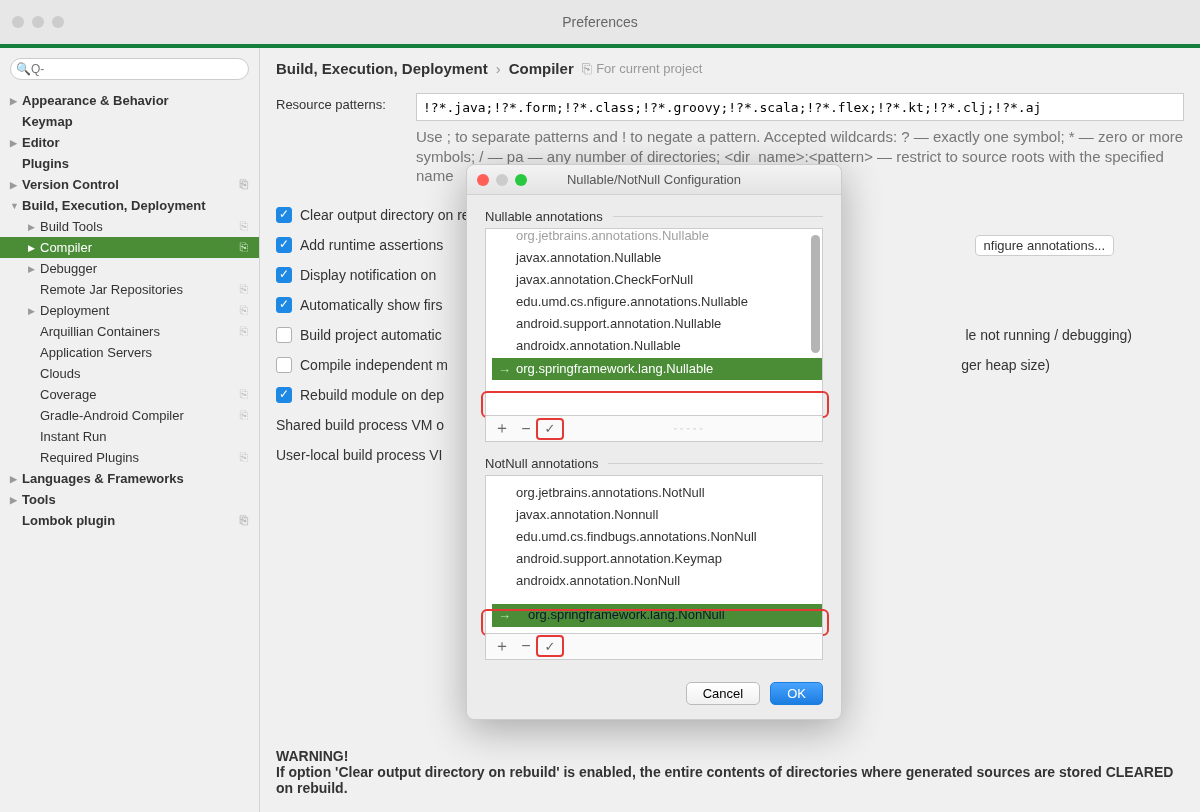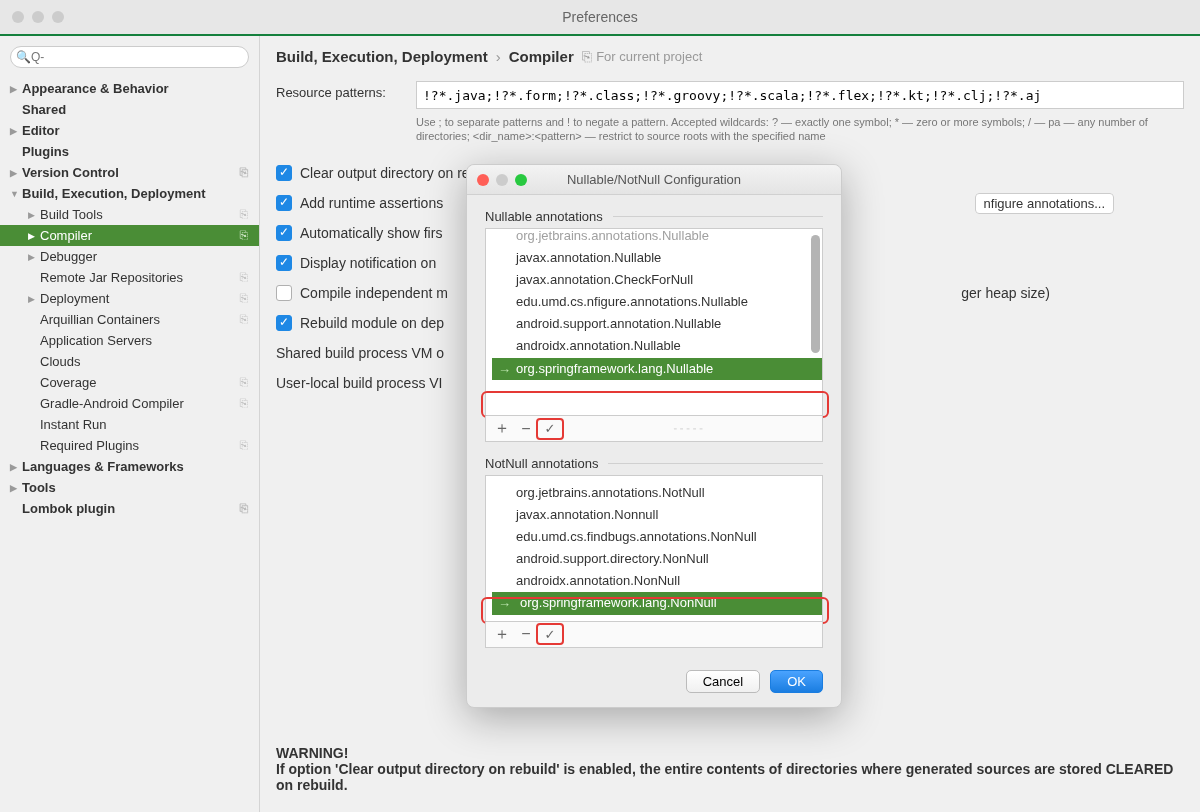--- a/index.html
+++ b/index.html
@@ -16,9 +16,9 @@
 
   
   .titlebar {
-    height: 36px;
+    height: 48px;
     background: #e7e7e7;
-    border-bottom: 2px solid #15803d;
+    border-bottom: 4px solid #15803d;
     display: flex;
     align-items: center;
     position: relative;

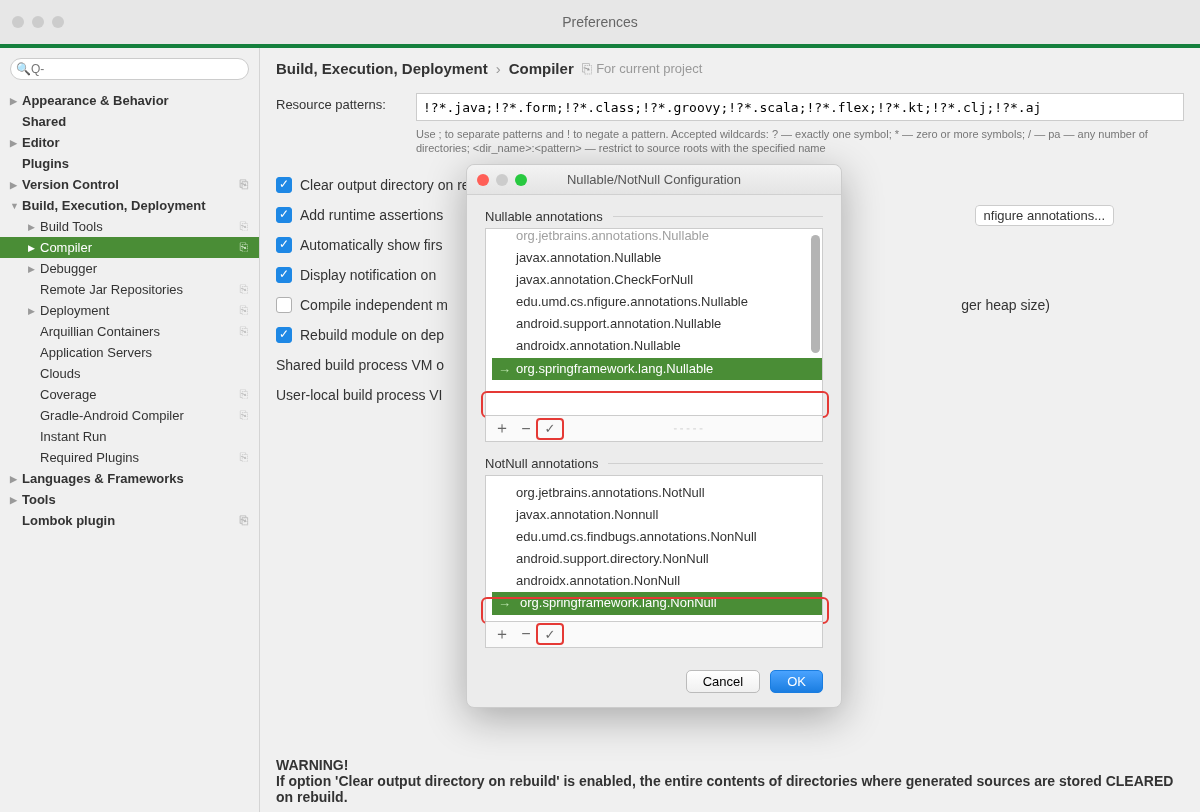--- a/index.html
+++ b/index.html
@@ -142,7 +142,7 @@
         </div>
         <div class="tree-item bold">
           <span class="arrow"></span>
-          <span>Shared</span>
+          <span>Keymap</span>
         </div>
         <div class="tree-item bold">
           <span class="arrow">▶</span>

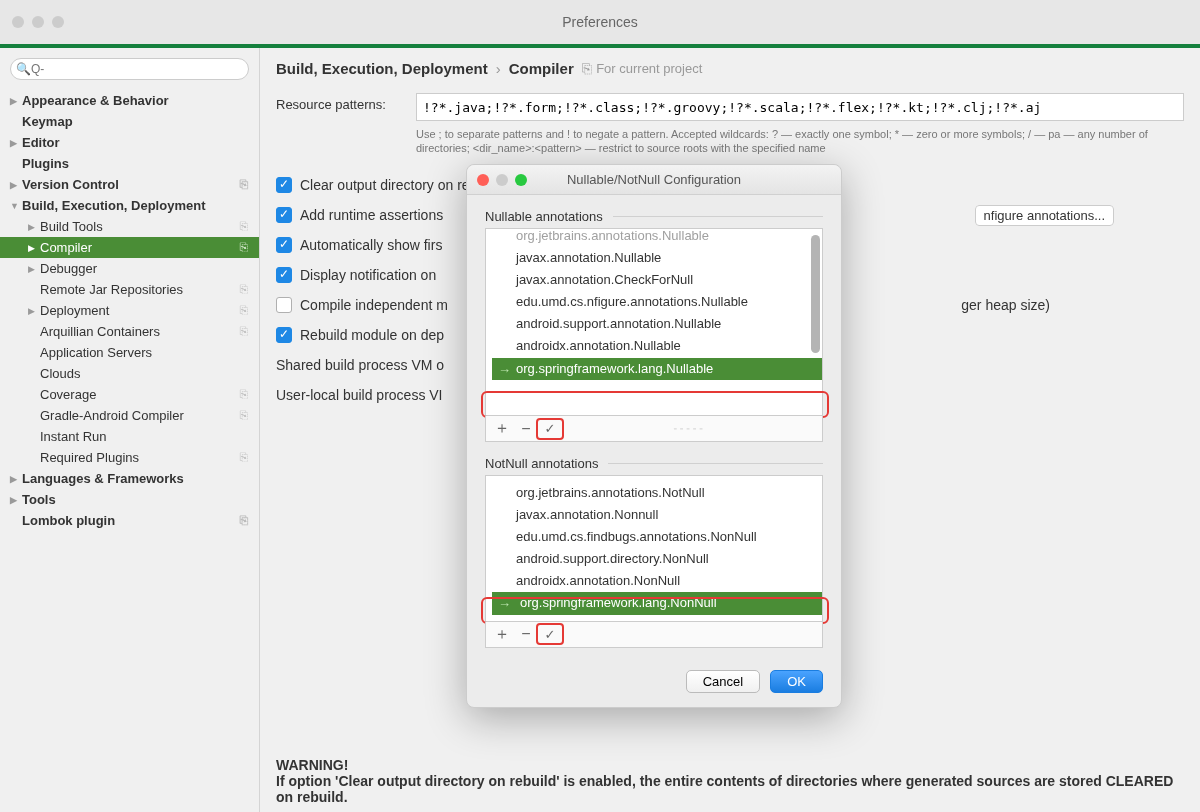--- a/index.html
+++ b/index.html
@@ -53,7 +53,7 @@
   .field-row { display: flex; align-items: flex-start; margin-bottom: 6px; }
   .field-label { width: 140px; padding-top: 4px; }
   .resource-input { flex: 1; height: 28px; border: 1px solid #ccc; background: #fff; font-family: ui-monospace, Menlo, monospace; font-size: 13px; padding: 2px 6px;}
-  .hint { font-size: 11px; color: #777; padding-left: 140px; margin-bottom: 14px; line-height: 1.3;}
+  .hint { font-size: 15px; color: #777; padding-left: 140px; margin-bottom: 14px; line-height: 1.3;}
 
   .chk-row { display: flex; align-items: center; gap: 8px; padding: 7px 0; font-size: 14px;}
   .chk { appearance: none; width: 16px; height: 16px; border: 1px solid #b0b0b0; border-radius: 3px; background: #fff; position: relative; cursor: pointer;}

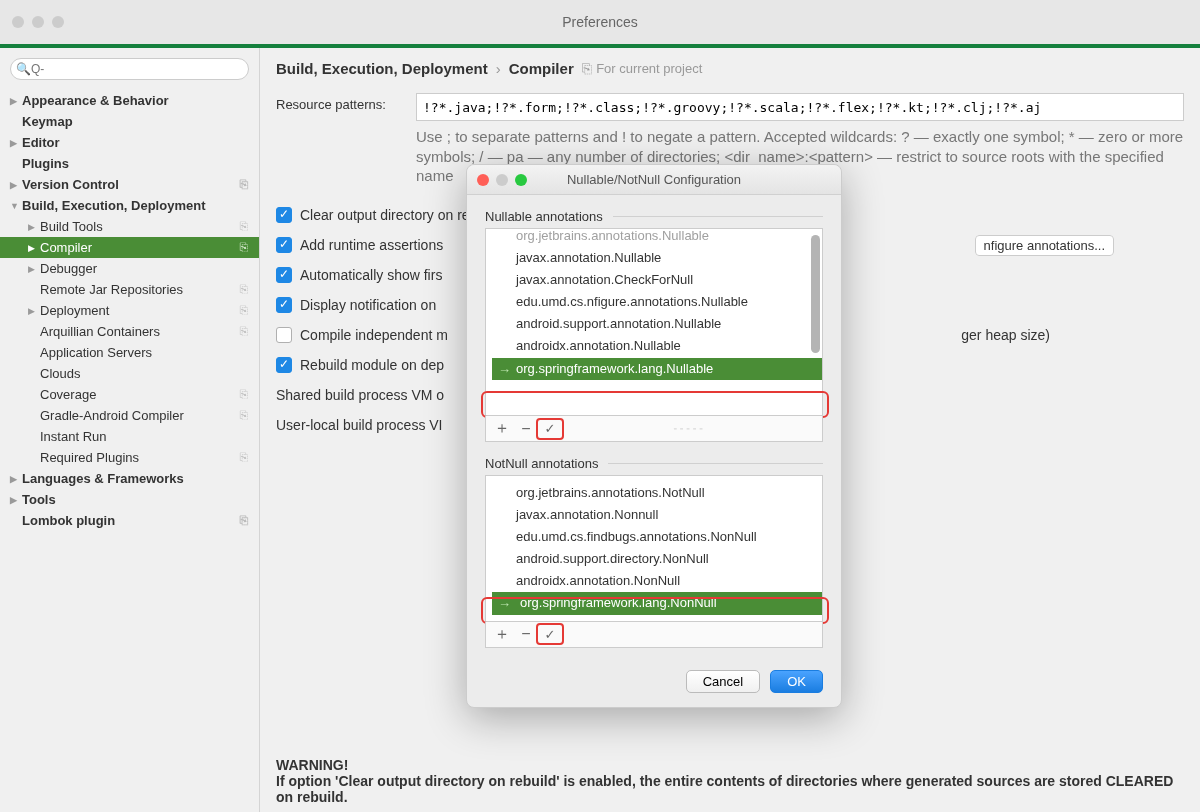--- a/index.html
+++ b/index.html
@@ -265,11 +265,11 @@
 
     <div class="chk-row">
         <input type="checkbox" class="chk" checked="" style="">
+        <span>Display notification on</span>
+      </div>
+    <div class="chk-row">
+        <input type="checkbox" class="chk" checked="" style="">
         <span>Automatically show firs</span>
-      </div>
-    <div class="chk-row">
-        <input type="checkbox" class="chk" checked="" style="">
-        <span>Display notification on</span>
       </div>
     <div class="chk-row">
       <input type="checkbox" class="chk" style="">

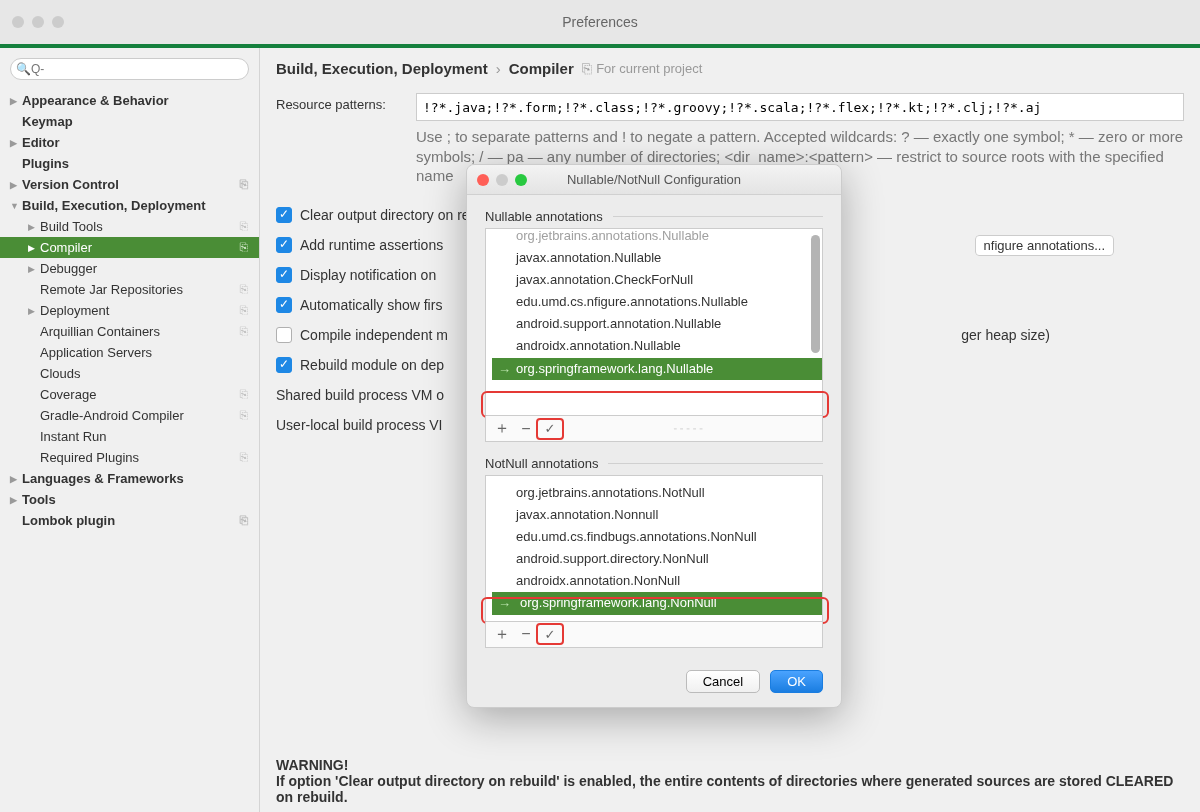--- a/index.html
+++ b/index.html
@@ -273,6 +273,11 @@
       </div>
     <div class="chk-row">
       <input type="checkbox" class="chk" style="">
+      <span>Build project automatic</span>
+      <span class="right-cut" style="right:68px;">le not running / debugging)</span>
+    </div>
+    <div class="chk-row">
+      <input type="checkbox" class="chk" style="">
       <span>Compile independent m</span>
       <span class="right-cut" style="right:150px;">ger heap size)</span>
     </div>

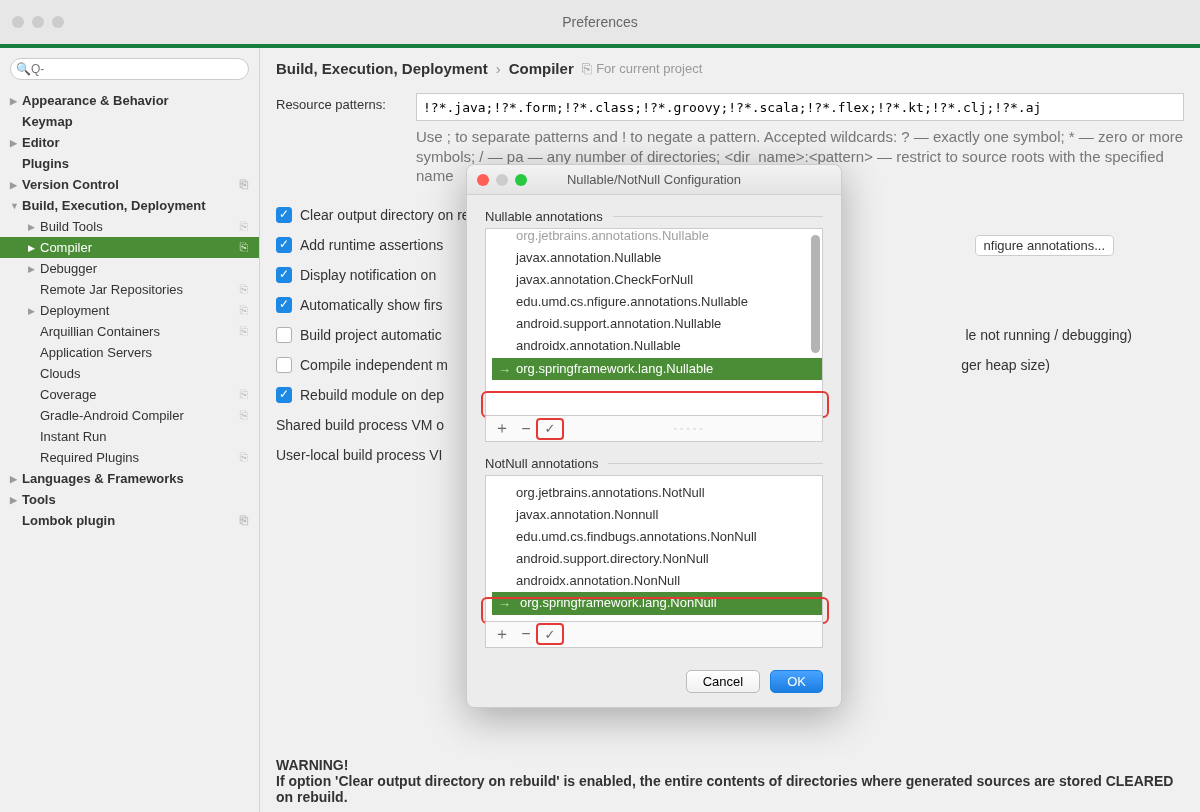--- a/index.html
+++ b/index.html
@@ -342,7 +342,7 @@
             <div class="row">org.jetbrains.annotations.NotNull</div>
             <div class="row">javax.annotation.Nonnull</div>
             <div class="row">edu.umd.cs.findbugs.annotations.NonNull</div>
-            <div class="row">android.support.directory.NonNull</div>
+            <div class="row">android.support.annotation.Keymap</div>
             <div class="row">androidx.annotation.NonNull</div>
             <div class="row sel">org.springframework.lang.NonNull</div>
           </div>

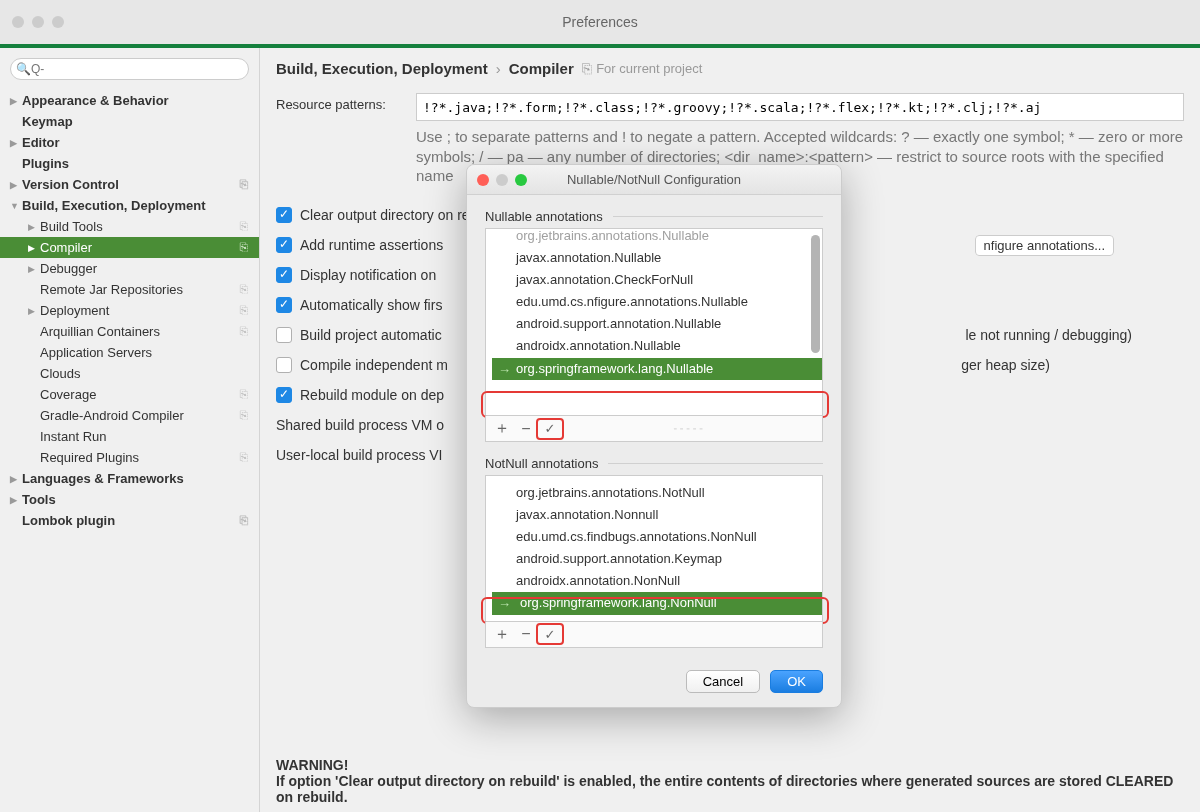--- a/index.html
+++ b/index.html
@@ -107,7 +107,7 @@
   .listbox2 { border:1px solid #ccc; background:#fff; margin-top:4px;}
   .list-inner2 { padding: 6px 0 6px 6px; font-size:13px; line-height:1.7;}
   .list-inner2 .row { padding: 0 4px 0 24px; white-space:nowrap;}
-  .list-inner2 .row.sel { background:#4a8d36; color:#ffffff; position:relative; padding-left:28px;}
+  .list-inner2 .row.sel { background:#4a8d36; color:#0f172a; position:relative; padding-left:36px;margin-top:12px;}
   .list-inner2 .row.sel::before { content:"→"; position:absolute; left:6px; color:#bde6af; font-weight:bold;}
 
   .modal-footer { display:flex; justify-content:flex-end; gap:10px; padding: 10px 18px 14px;}

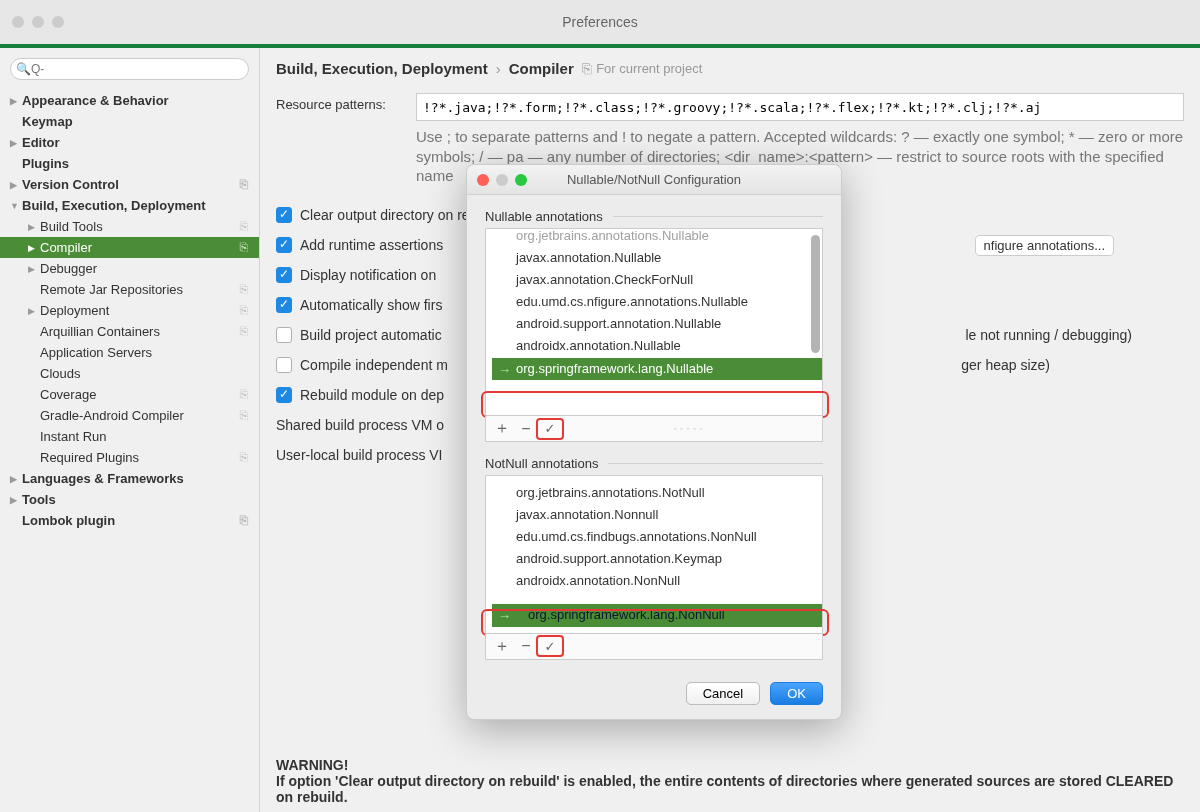--- a/index.html
+++ b/index.html
@@ -63,7 +63,7 @@
   .plain-row { padding: 7px 0; font-size: 14px;}
   .right-btn-fragment { border:1px solid #ccc; background:#fff; padding:2px 8px; border-radius:4px; font-size:13px;}
 
-  .warning { position:absolute; bottom:19px; left:16px; right:16px; font-size:14px;}
+  .warning { position:absolute; bottom:28px; left:16px; right:16px; font-size:14px;}
   .warning b { font-weight: 700; }
 
   

